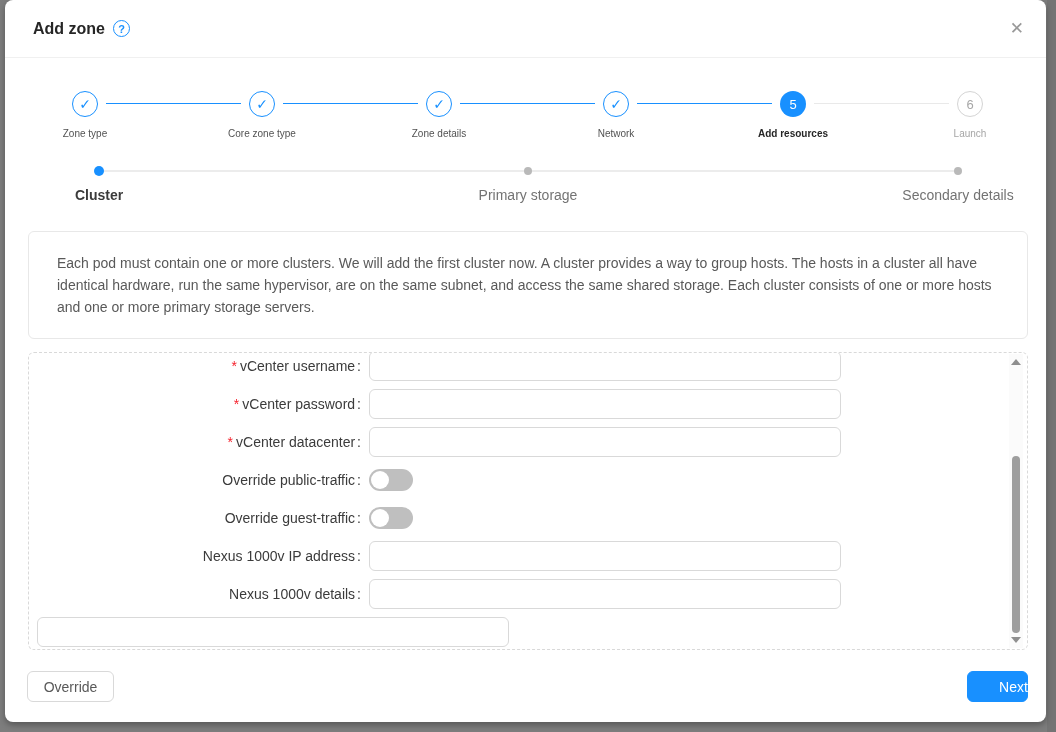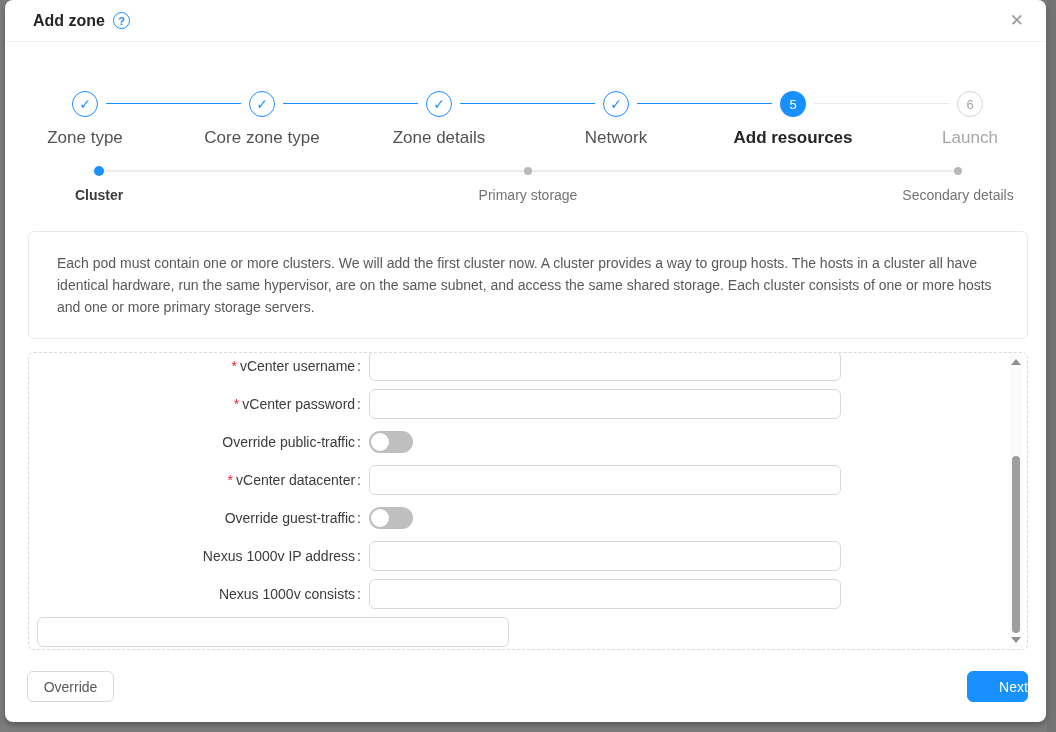--- a/index.html
+++ b/index.html
@@ -15,7 +15,7 @@
     box-shadow:0 3px 6px rgba(0,0,0,.3); }
 
   
-  .modal-header { position:absolute; left:0; top:0; right:0; height:42px;
+  .modal-header { position:absolute; left:0; top:0; right:0; height:58px;
     border-bottom:1px solid #f0f0f0; display:flex; align-items:center;
     padding:0 22px 0 28px; }
   .modal-title { font-size:16px; font-weight:700; color:#262626; }

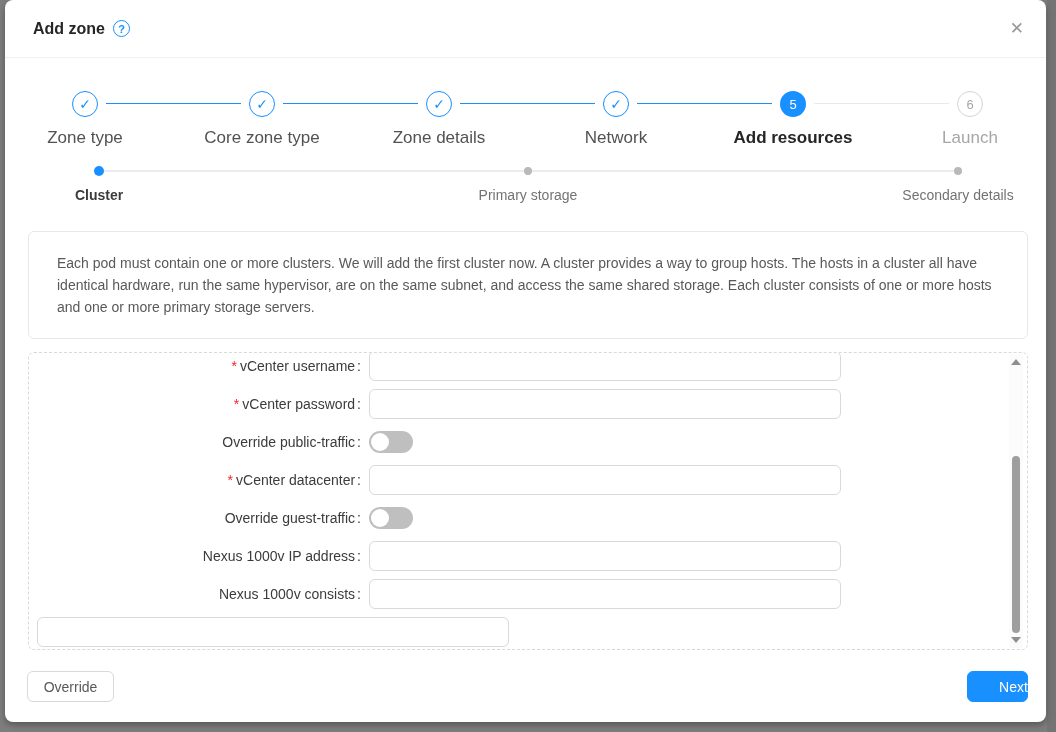--- a/index.html
+++ b/index.html
@@ -33,7 +33,7 @@
   .step.done .step-circle { border:1px solid #1890ff; color:#1890ff; }
   .step.current .step-circle { background:#1890ff; color:#fff; font-size:13px; }
   .step.pending .step-circle { border:1px solid #d4d4d4; color:#a6a6a6; font-size:13px; }
-  .step-label { margin-top:11px; font-size:17px; color:#525252; white-space:nowrap; }
+  .step-label { margin-top:11px; font-size:10px; color:#525252; white-space:nowrap; }
   .step.current .step-label { color:#262626; font-weight:700; }
   .step.pending .step-label { color:#a6a6a6; }
   .s1{left:80px} .s2{left:257px} .s3{left:434px} .s4{left:611px} .s5{left:788px} .s6{left:965px}

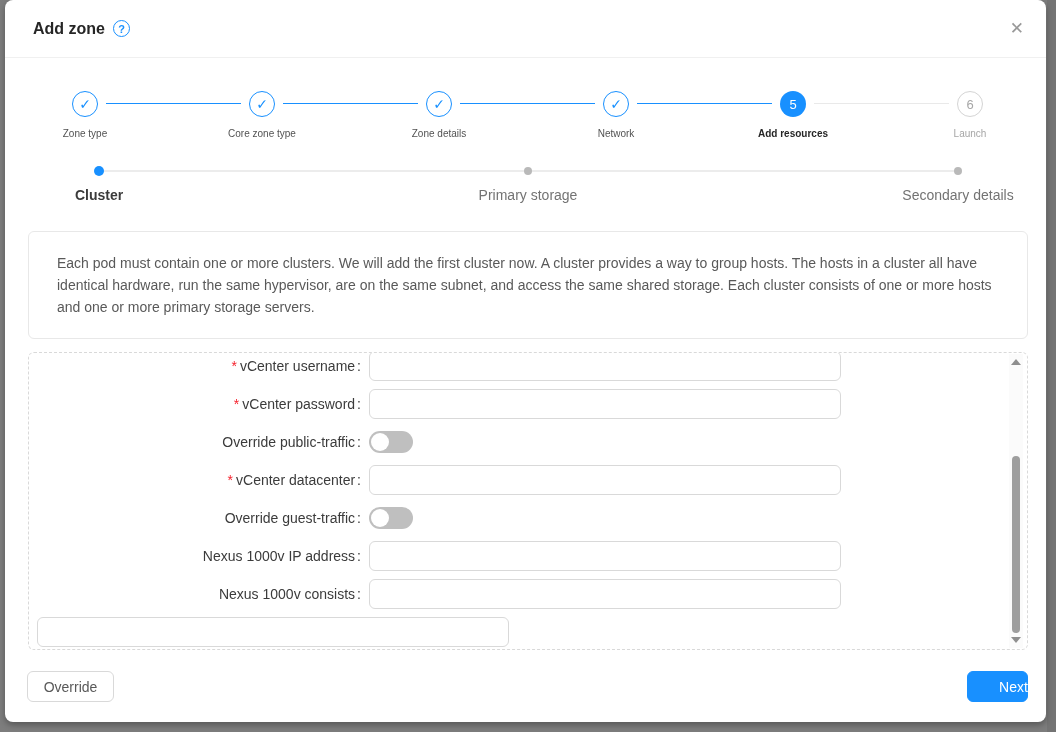--- a/index.html
+++ b/index.html
@@ -168,6 +168,11 @@
     </div>
 
     <div class="form-row">
+      <div class="form-label"><span class="req">*</span><span>vCenter datacenter</span><span class="colon">:</span></div>
+      <div class="form-control"><input class="text-input" type="text" value="" style=""></div>
+    </div>
+
+    <div class="form-row">
       <div class="form-label"><span>Override public-traffic</span><span class="colon">:</span></div>
       <div class="form-control">
           <div class="toggle">
@@ -177,11 +182,6 @@
     </div>
 
     <div class="form-row">
-      <div class="form-label"><span class="req">*</span><span>vCenter datacenter</span><span class="colon">:</span></div>
-      <div class="form-control"><input class="text-input" type="text" value="" style=""></div>
-    </div>
-
-    <div class="form-row">
       <div class="form-label"><span>Override guest-traffic</span><span class="colon">:</span></div>
       <div class="form-control">
           <div class="toggle">

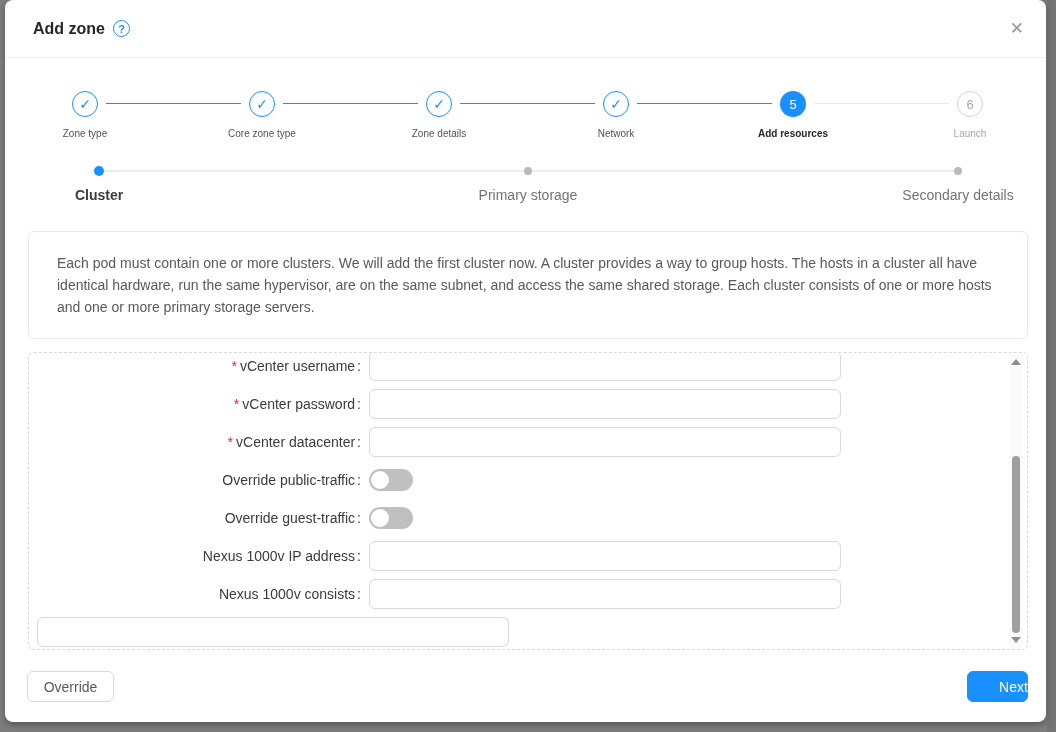--- a/index.html
+++ b/index.html
@@ -196,7 +196,7 @@
     </div>
 
     <div class="form-row">
-      <div class="form-label"><span>Nexus 1000v consists</span><span class="colon">:</span></div>
+      <div class="form-label"><span>Nexus 1000v details</span><span class="colon">:</span></div>
       <div class="form-control"><input class="text-input" type="text" value="" style=""></div>
     </div>
 

